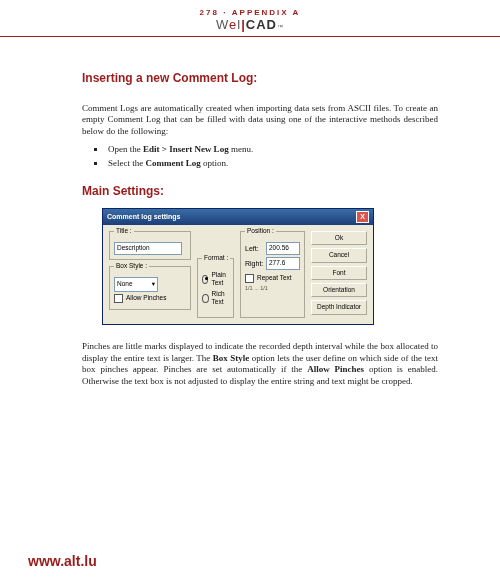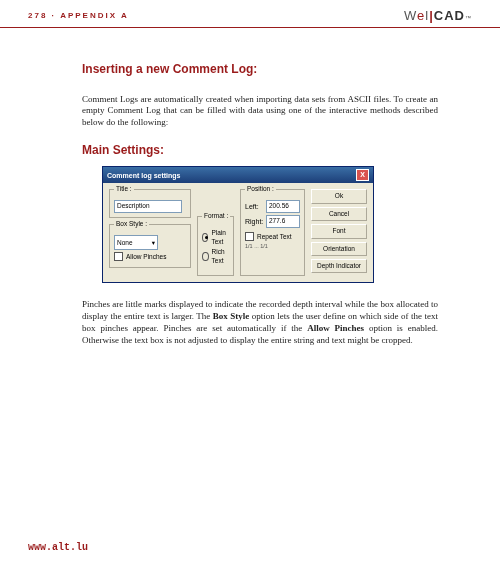--- a/index.html
+++ b/index.html
@@ -19,6 +19,7 @@
     align-items: center;
     padding: 8px 28px 4px 28px;
     border-bottom: 0.5px solid #9a1b1b;
+    flex-direction: column;
   }
   .hdr-left {
     color: #9a1b1b;

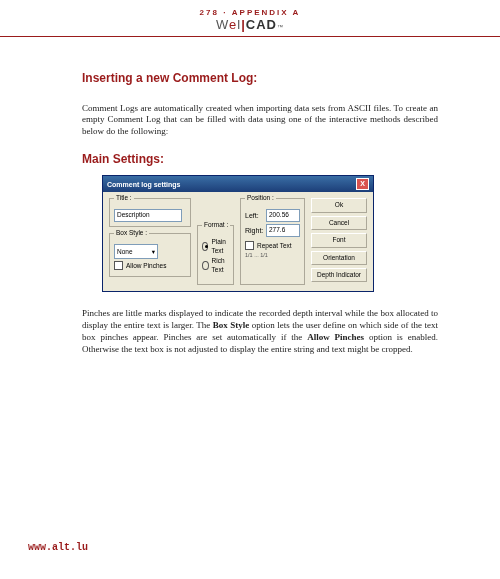--- a/index.html
+++ b/index.html
@@ -134,6 +134,10 @@
 
   <div class="sec-head">Inserting a new Comment Log:</div>
   <p class="para">Comment Logs are automatically created when importing data sets from ASCII files. To create an empty Comment Log that can be filled with data using one of the interactive methods described below do the following:</p>
+  <ul class="bul">
+    <li><span>Open the </span><span class="bold">Edit &gt; Insert New Log</span><span> menu.</span></li>
+    <li><span>Select the </span><span class="bold">Comment Log</span><span> option.</span></li>
+  </ul>
 
   <div class="sec-head">Main Settings:</div>
 

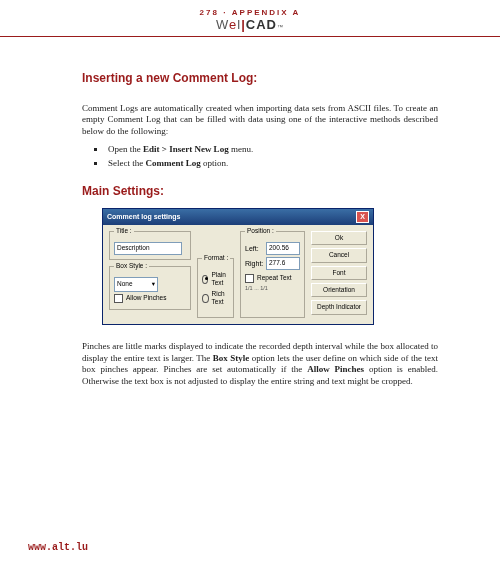--- a/index.html
+++ b/index.html
@@ -114,8 +114,8 @@
     color:#444;margin:6px 0 16px 0;
   }
   .footer{
-    position:absolute;bottom:26px;left:28px;
-    font-family:Liberation Mono, monospace;font-size:10px;
+    position:absolute;bottom:10px;left:28px;
+    font-family:Liberation Sans, sans-serif;font-size:14px;
     font-weight:bold;color:#9a1b1b;
   }
   .unit{font-size:5.5px;color:#555;margin-top:2px;}

